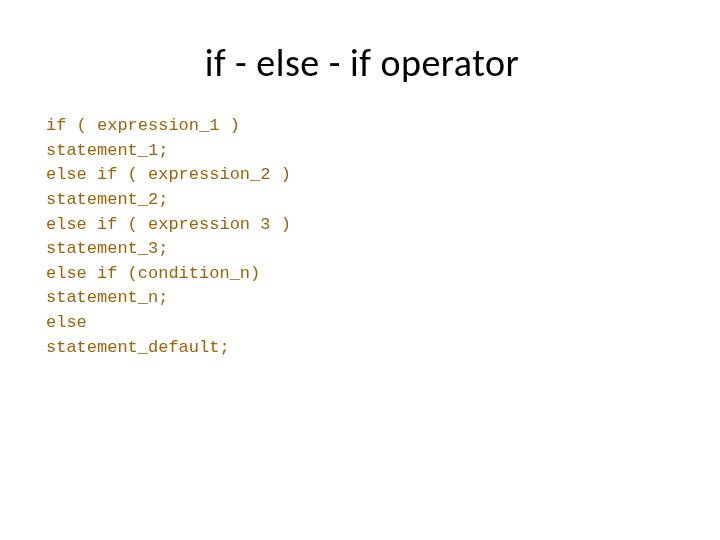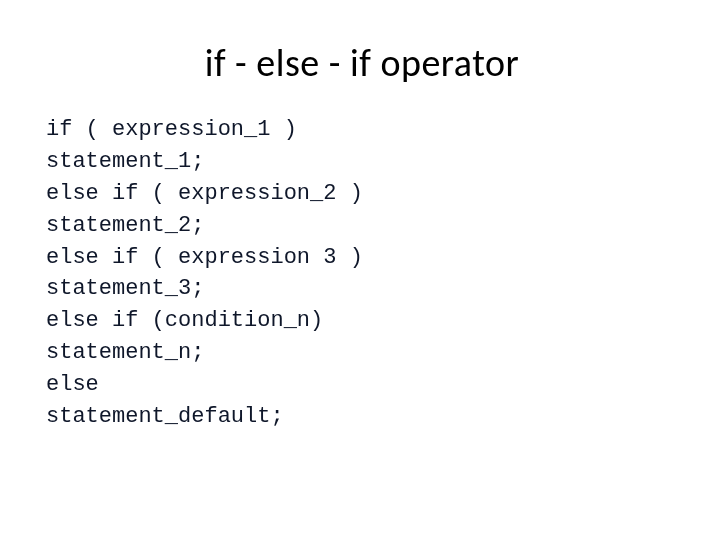--- a/index.html
+++ b/index.html
@@ -38,9 +38,9 @@
   }
   .code-block {
     font-family: "Courier New", Courier, monospace;
-    font-size: 22px;
+    font-size: 17px;
     line-height: 1.45;
-    color: #0f172a;
+    color: #a16207;
     white-space: pre;
     padding-left: 2px;
   }

